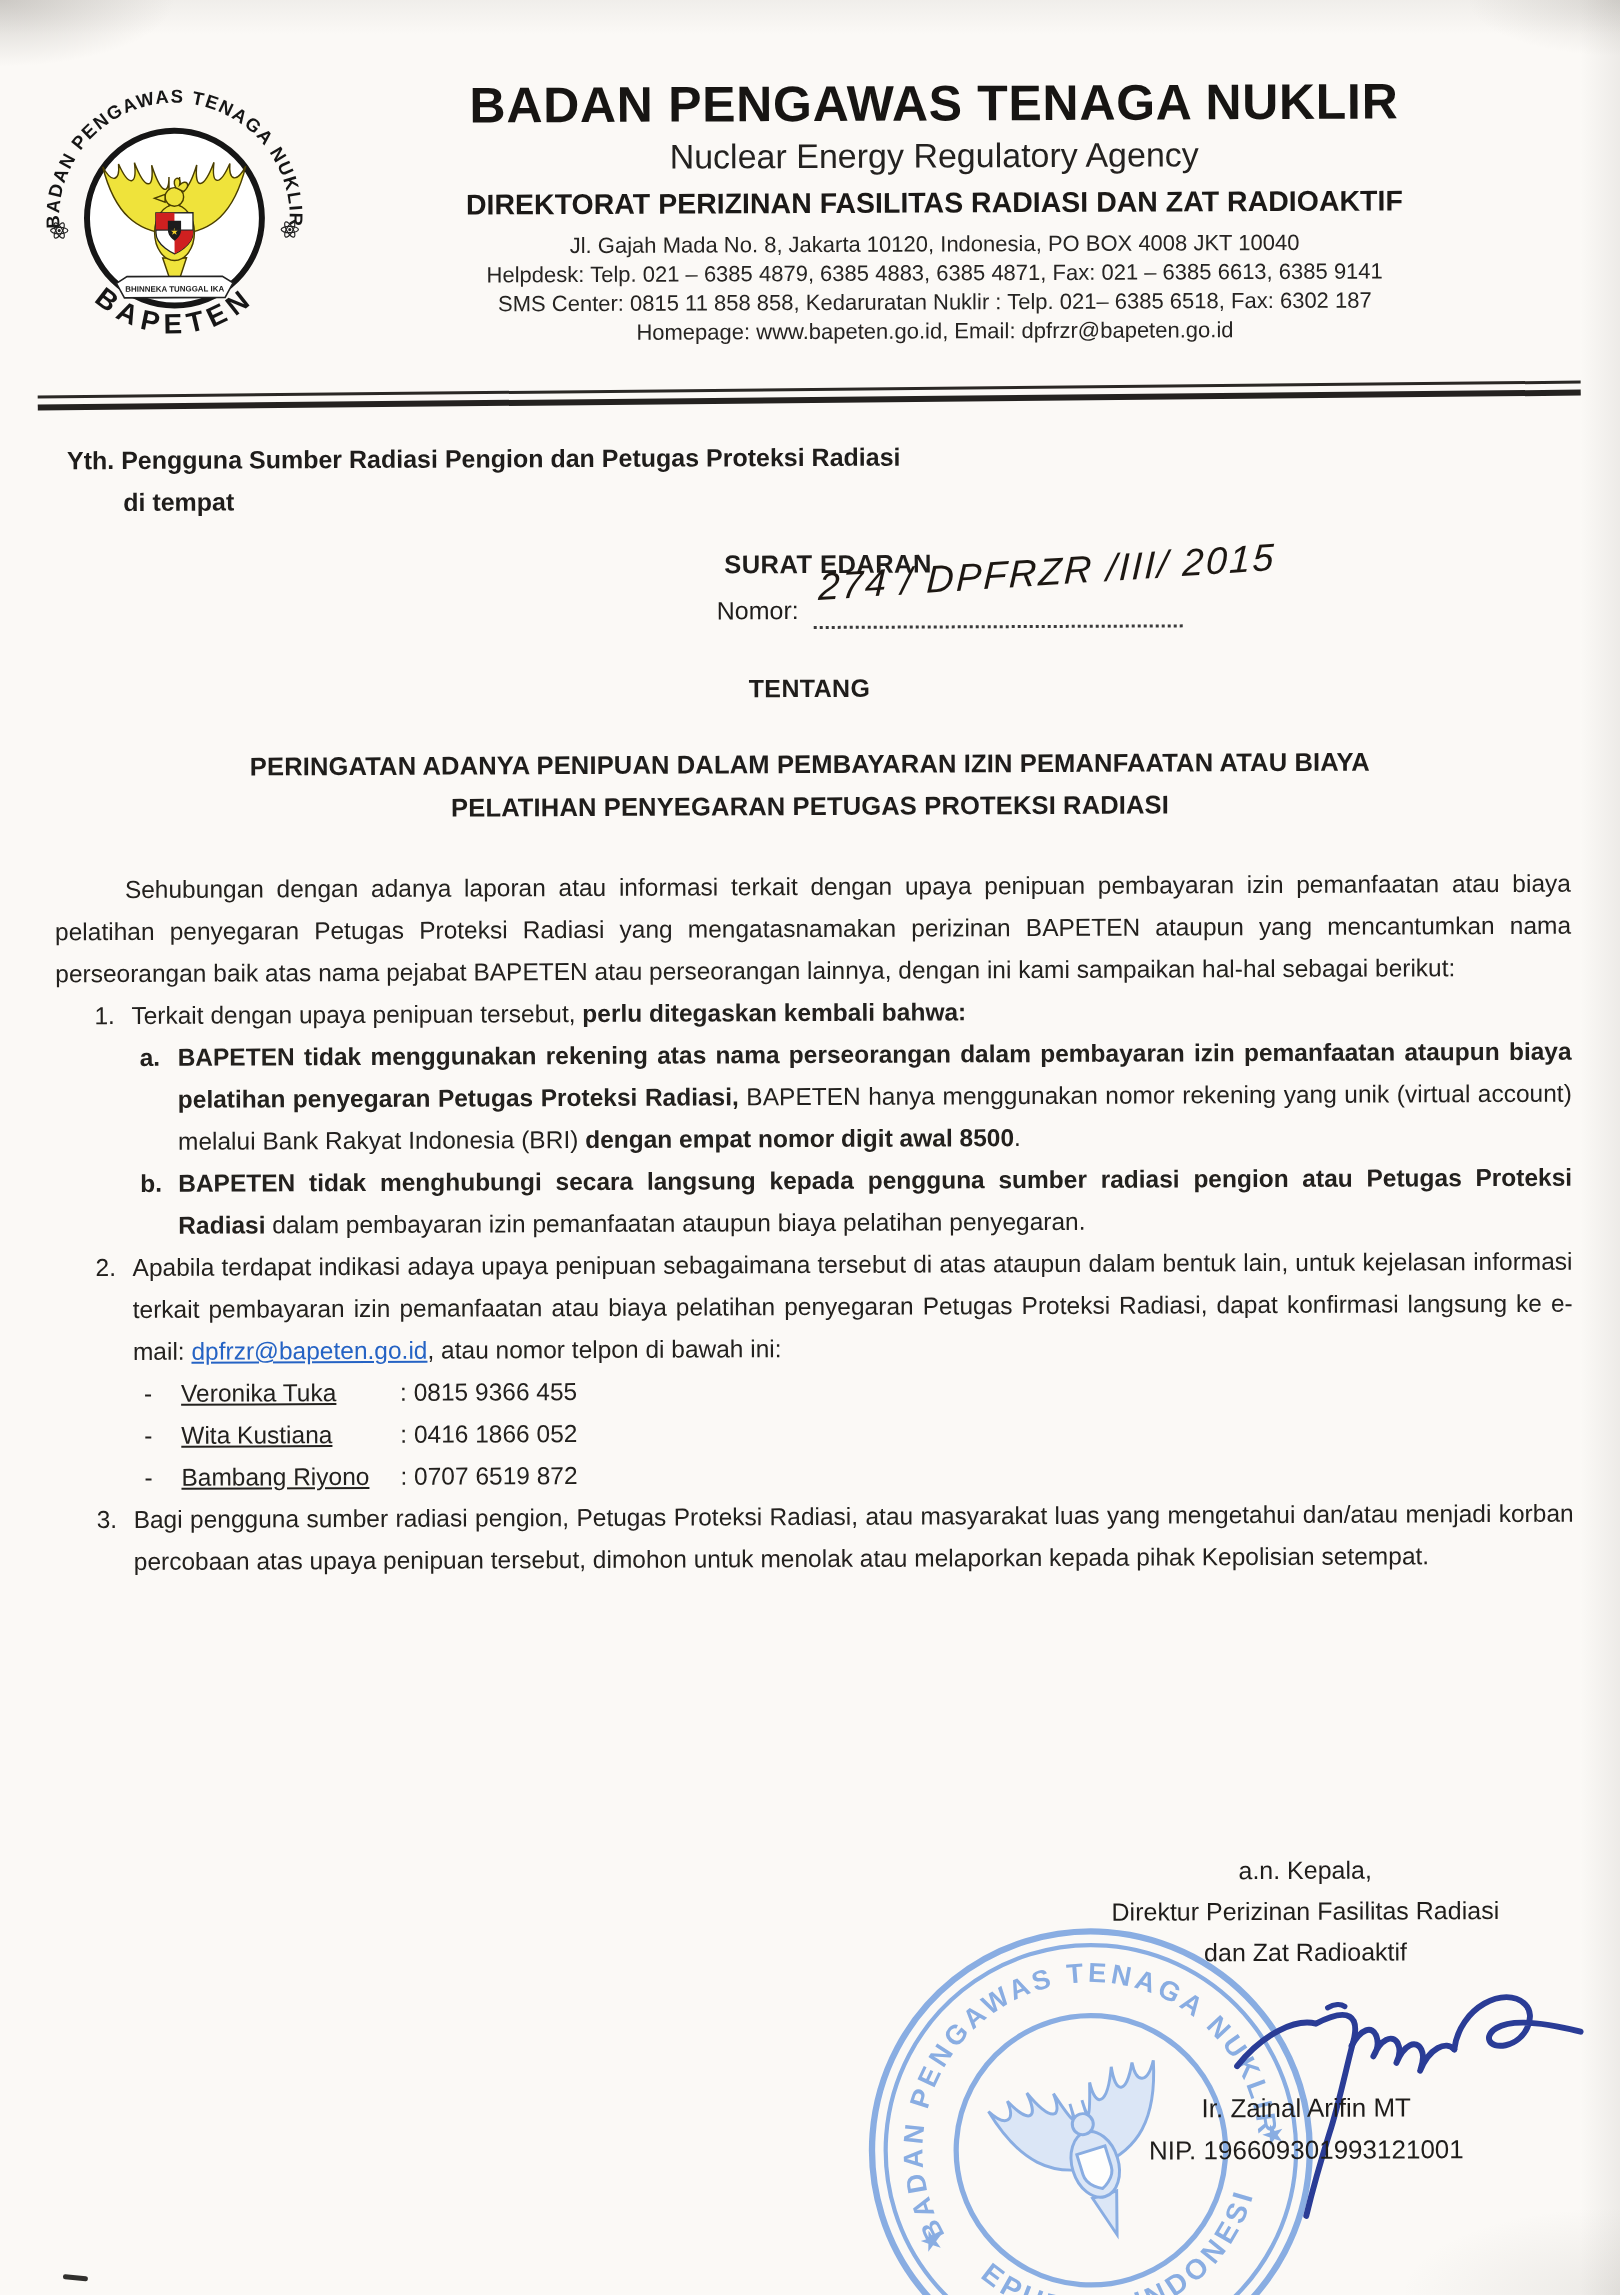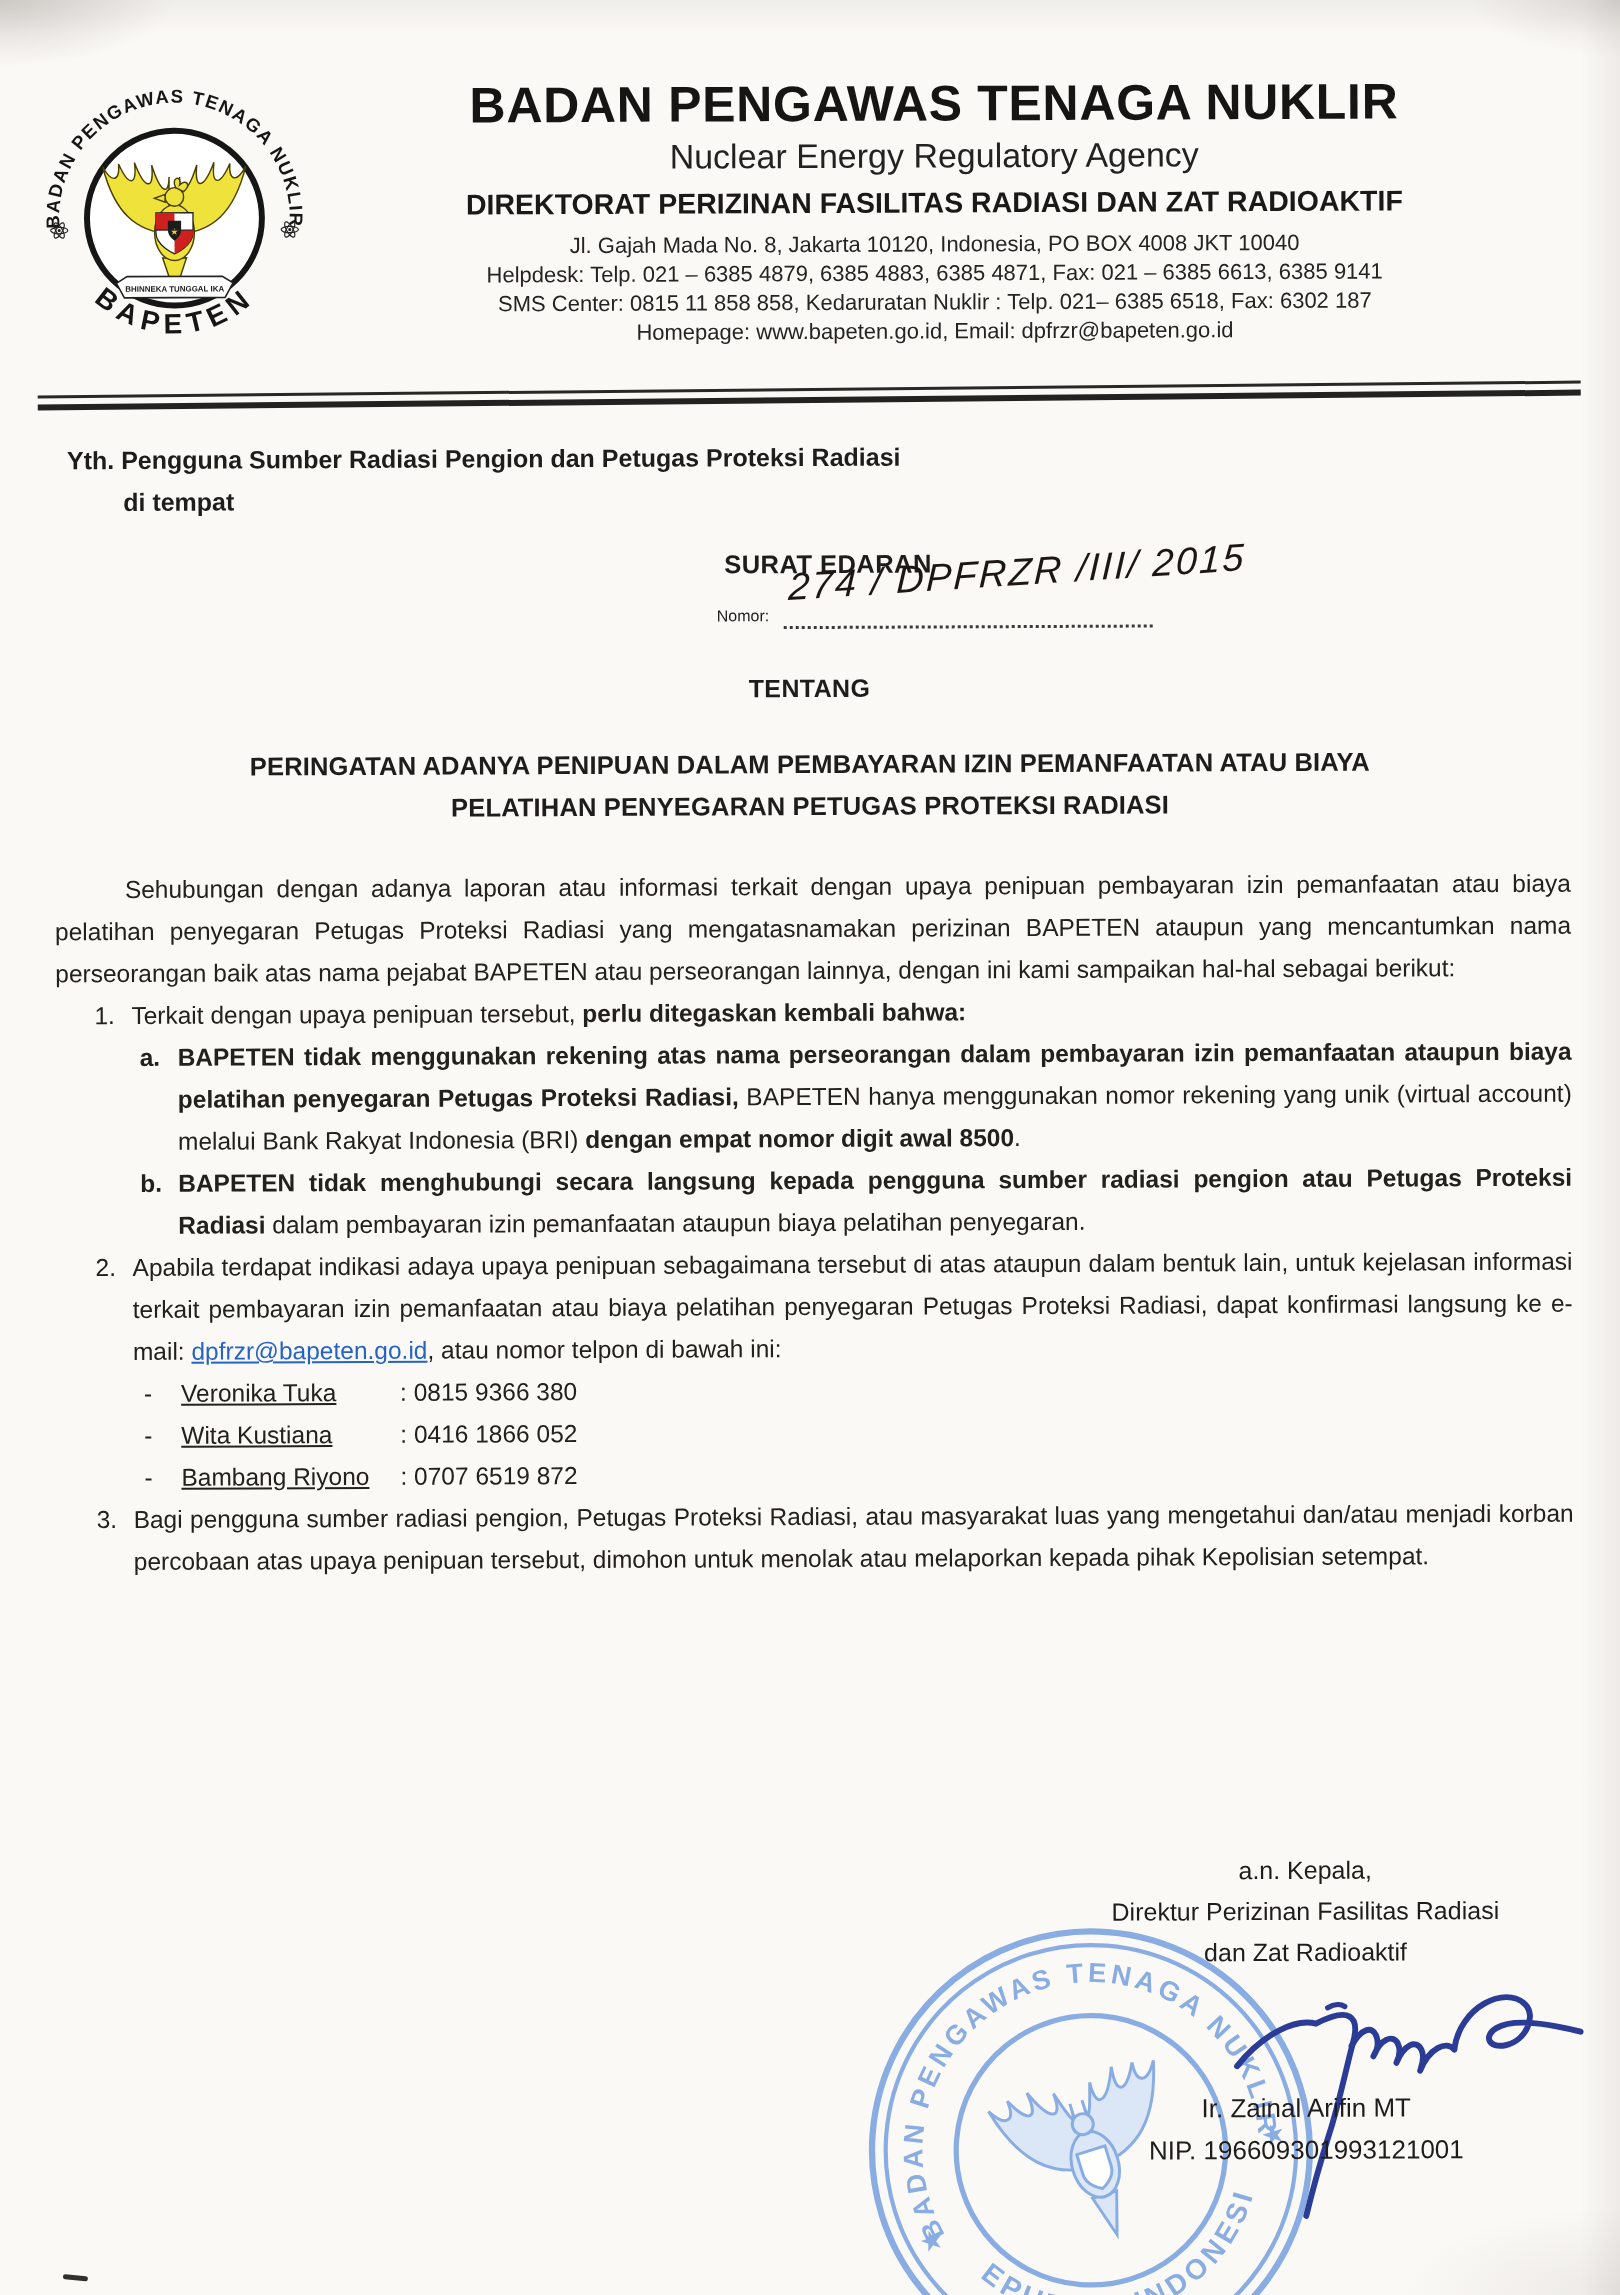--- a/index.html
+++ b/index.html
@@ -42,7 +42,7 @@
   .doc-type{position:absolute;left:62px;top:550px;width:1535px;text-align:center;
             font-size:25.6px;font-weight:bold;letter-spacing:0.4px;}
   .nomor-row{position:absolute;left:718px;top:585px;display:flex;align-items:flex-end;}
-  .nomor-label{font-size:16px;padding-bottom:4.4px;}
+  .nomor-label{font-size:25px;padding-bottom:4.4px;}
   .written-wrap{position:relative;margin-left:14.6px;width:369px;height:41px;
                 border-bottom:3.7px dotted #3a3a3a;}
   .written{position:absolute;left:4.4px;top:-19px;white-space:nowrap;

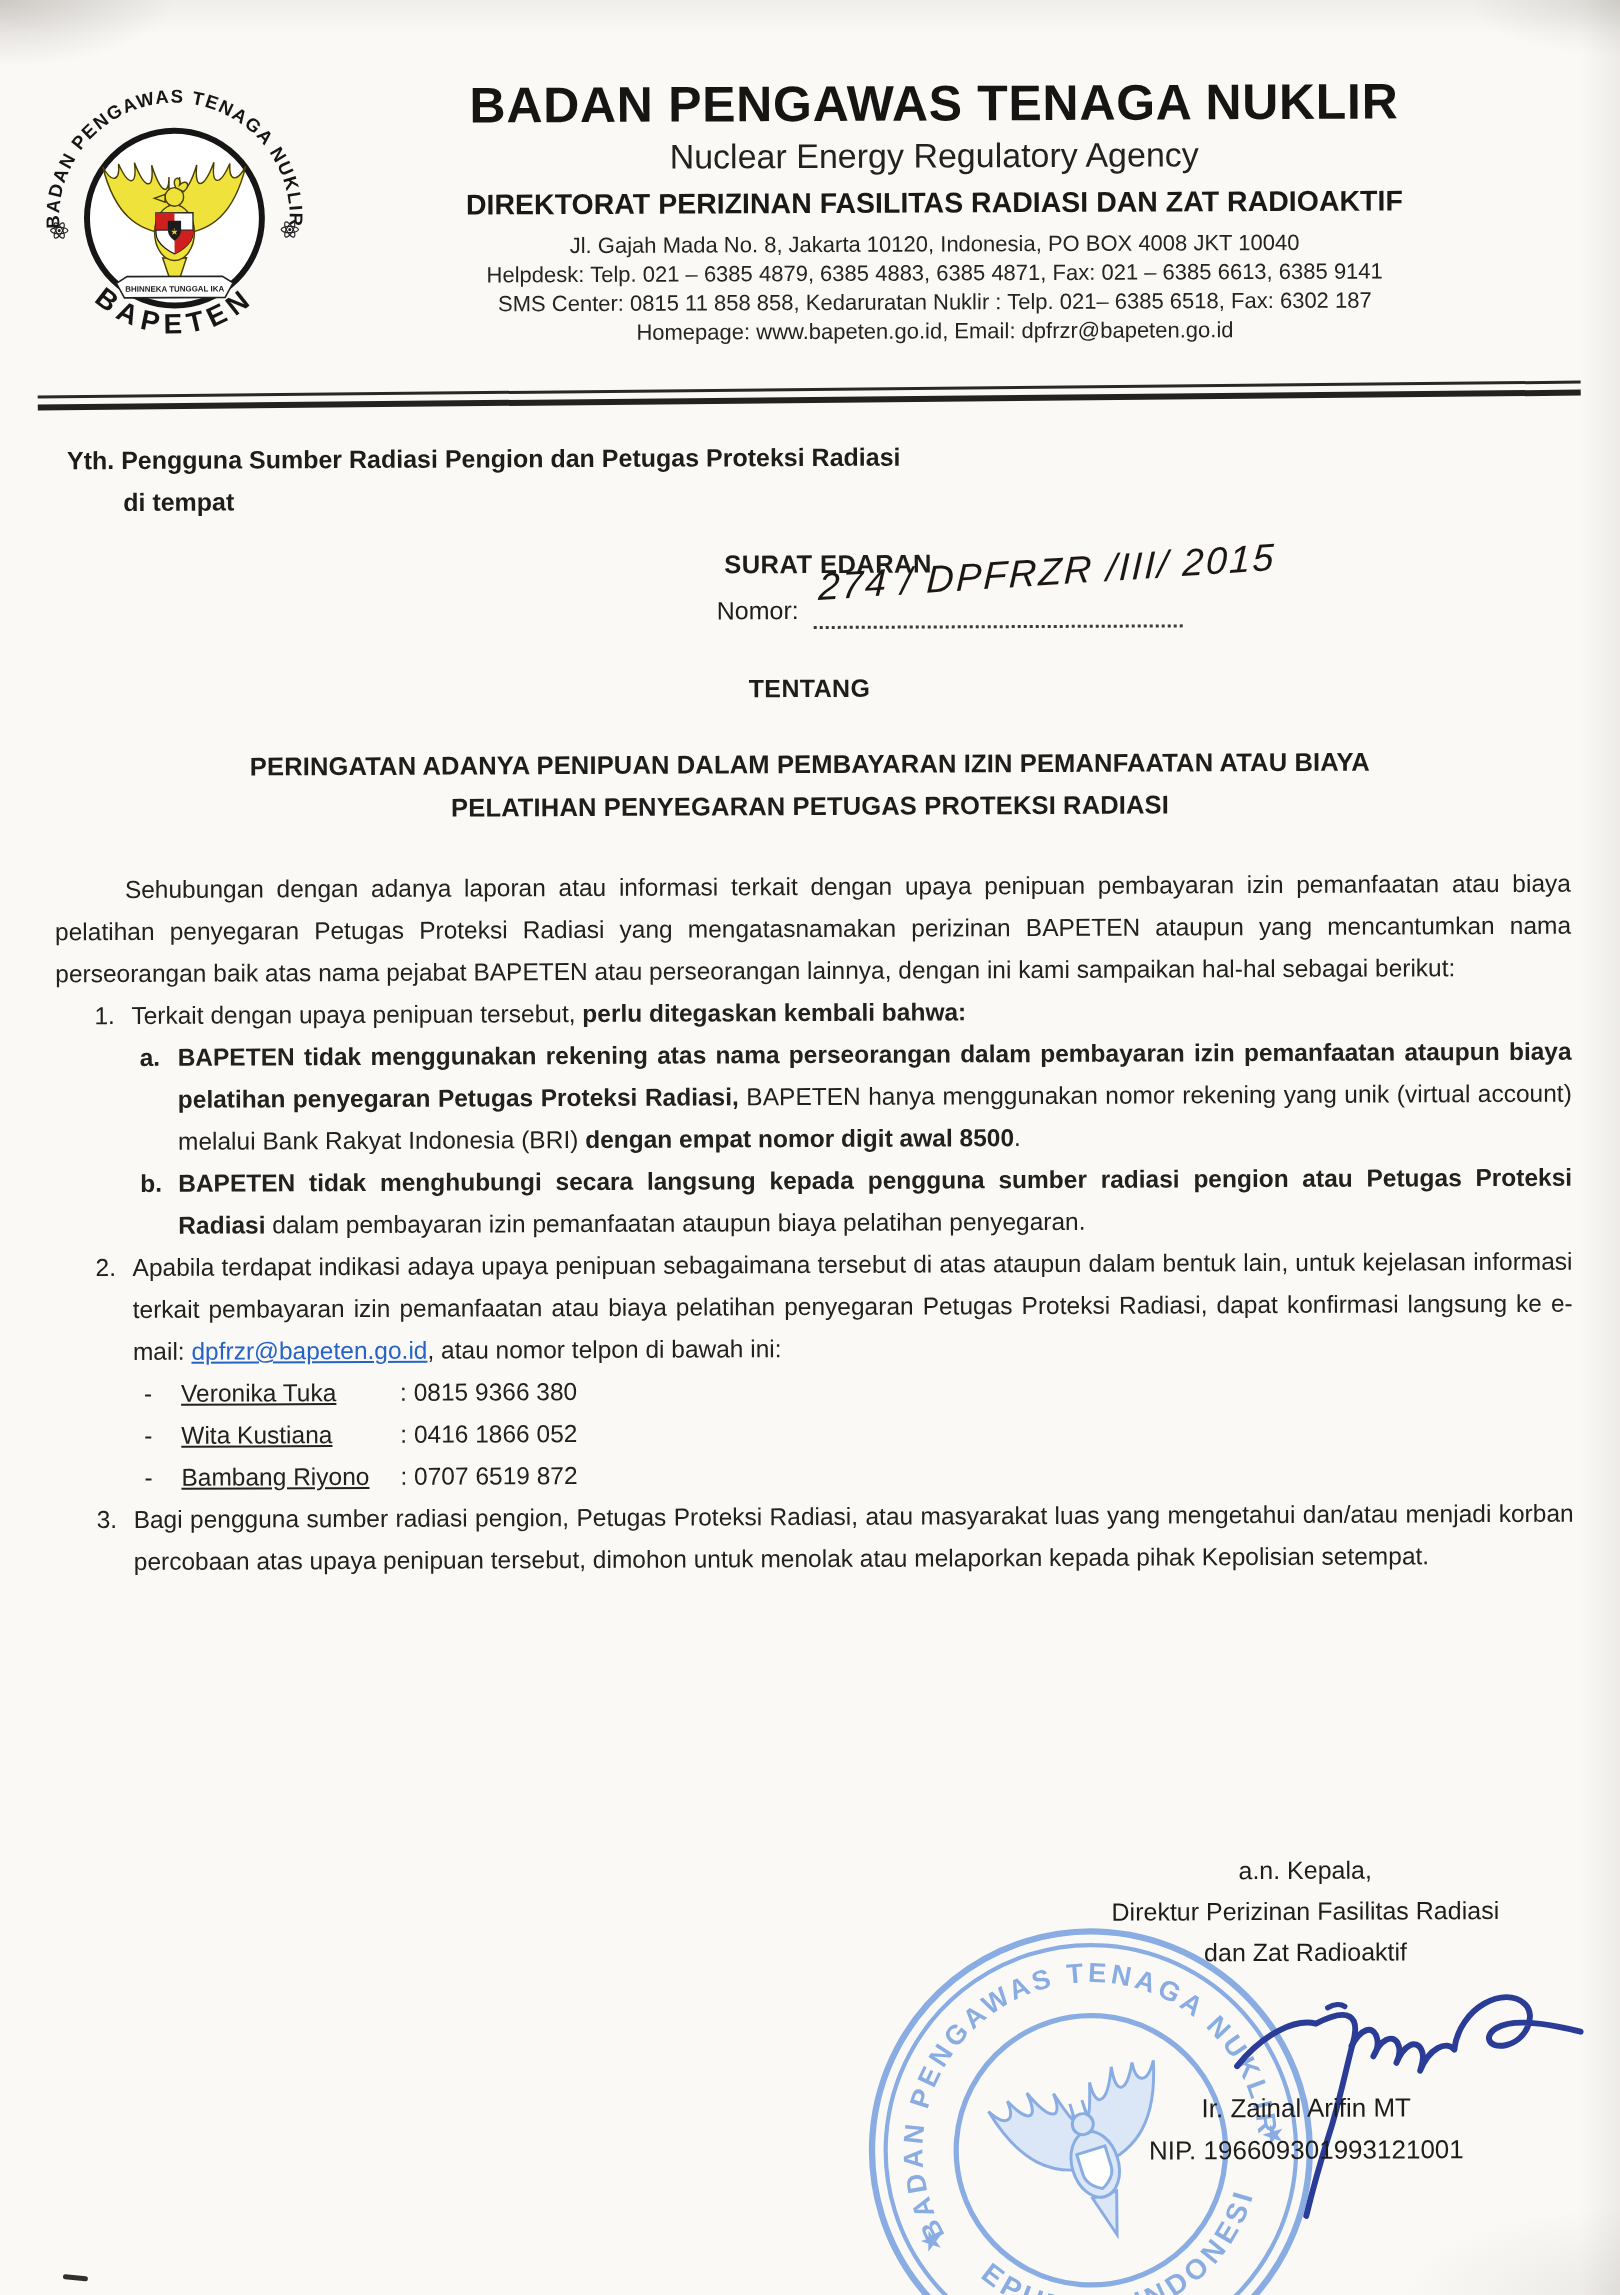--- a/index.html
+++ b/index.html
@@ -216,7 +216,7 @@
       <div class="contact-row">
         <span class="c-dash">-</span>
         <span class="c-name">Veronika Tuka</span>
-        <span class="c-phone">: 0815 9366 380</span>
+        <span class="c-phone">: 0815 9366 455</span>
       </div>
       <div class="contact-row">
         <span class="c-dash">-</span>

